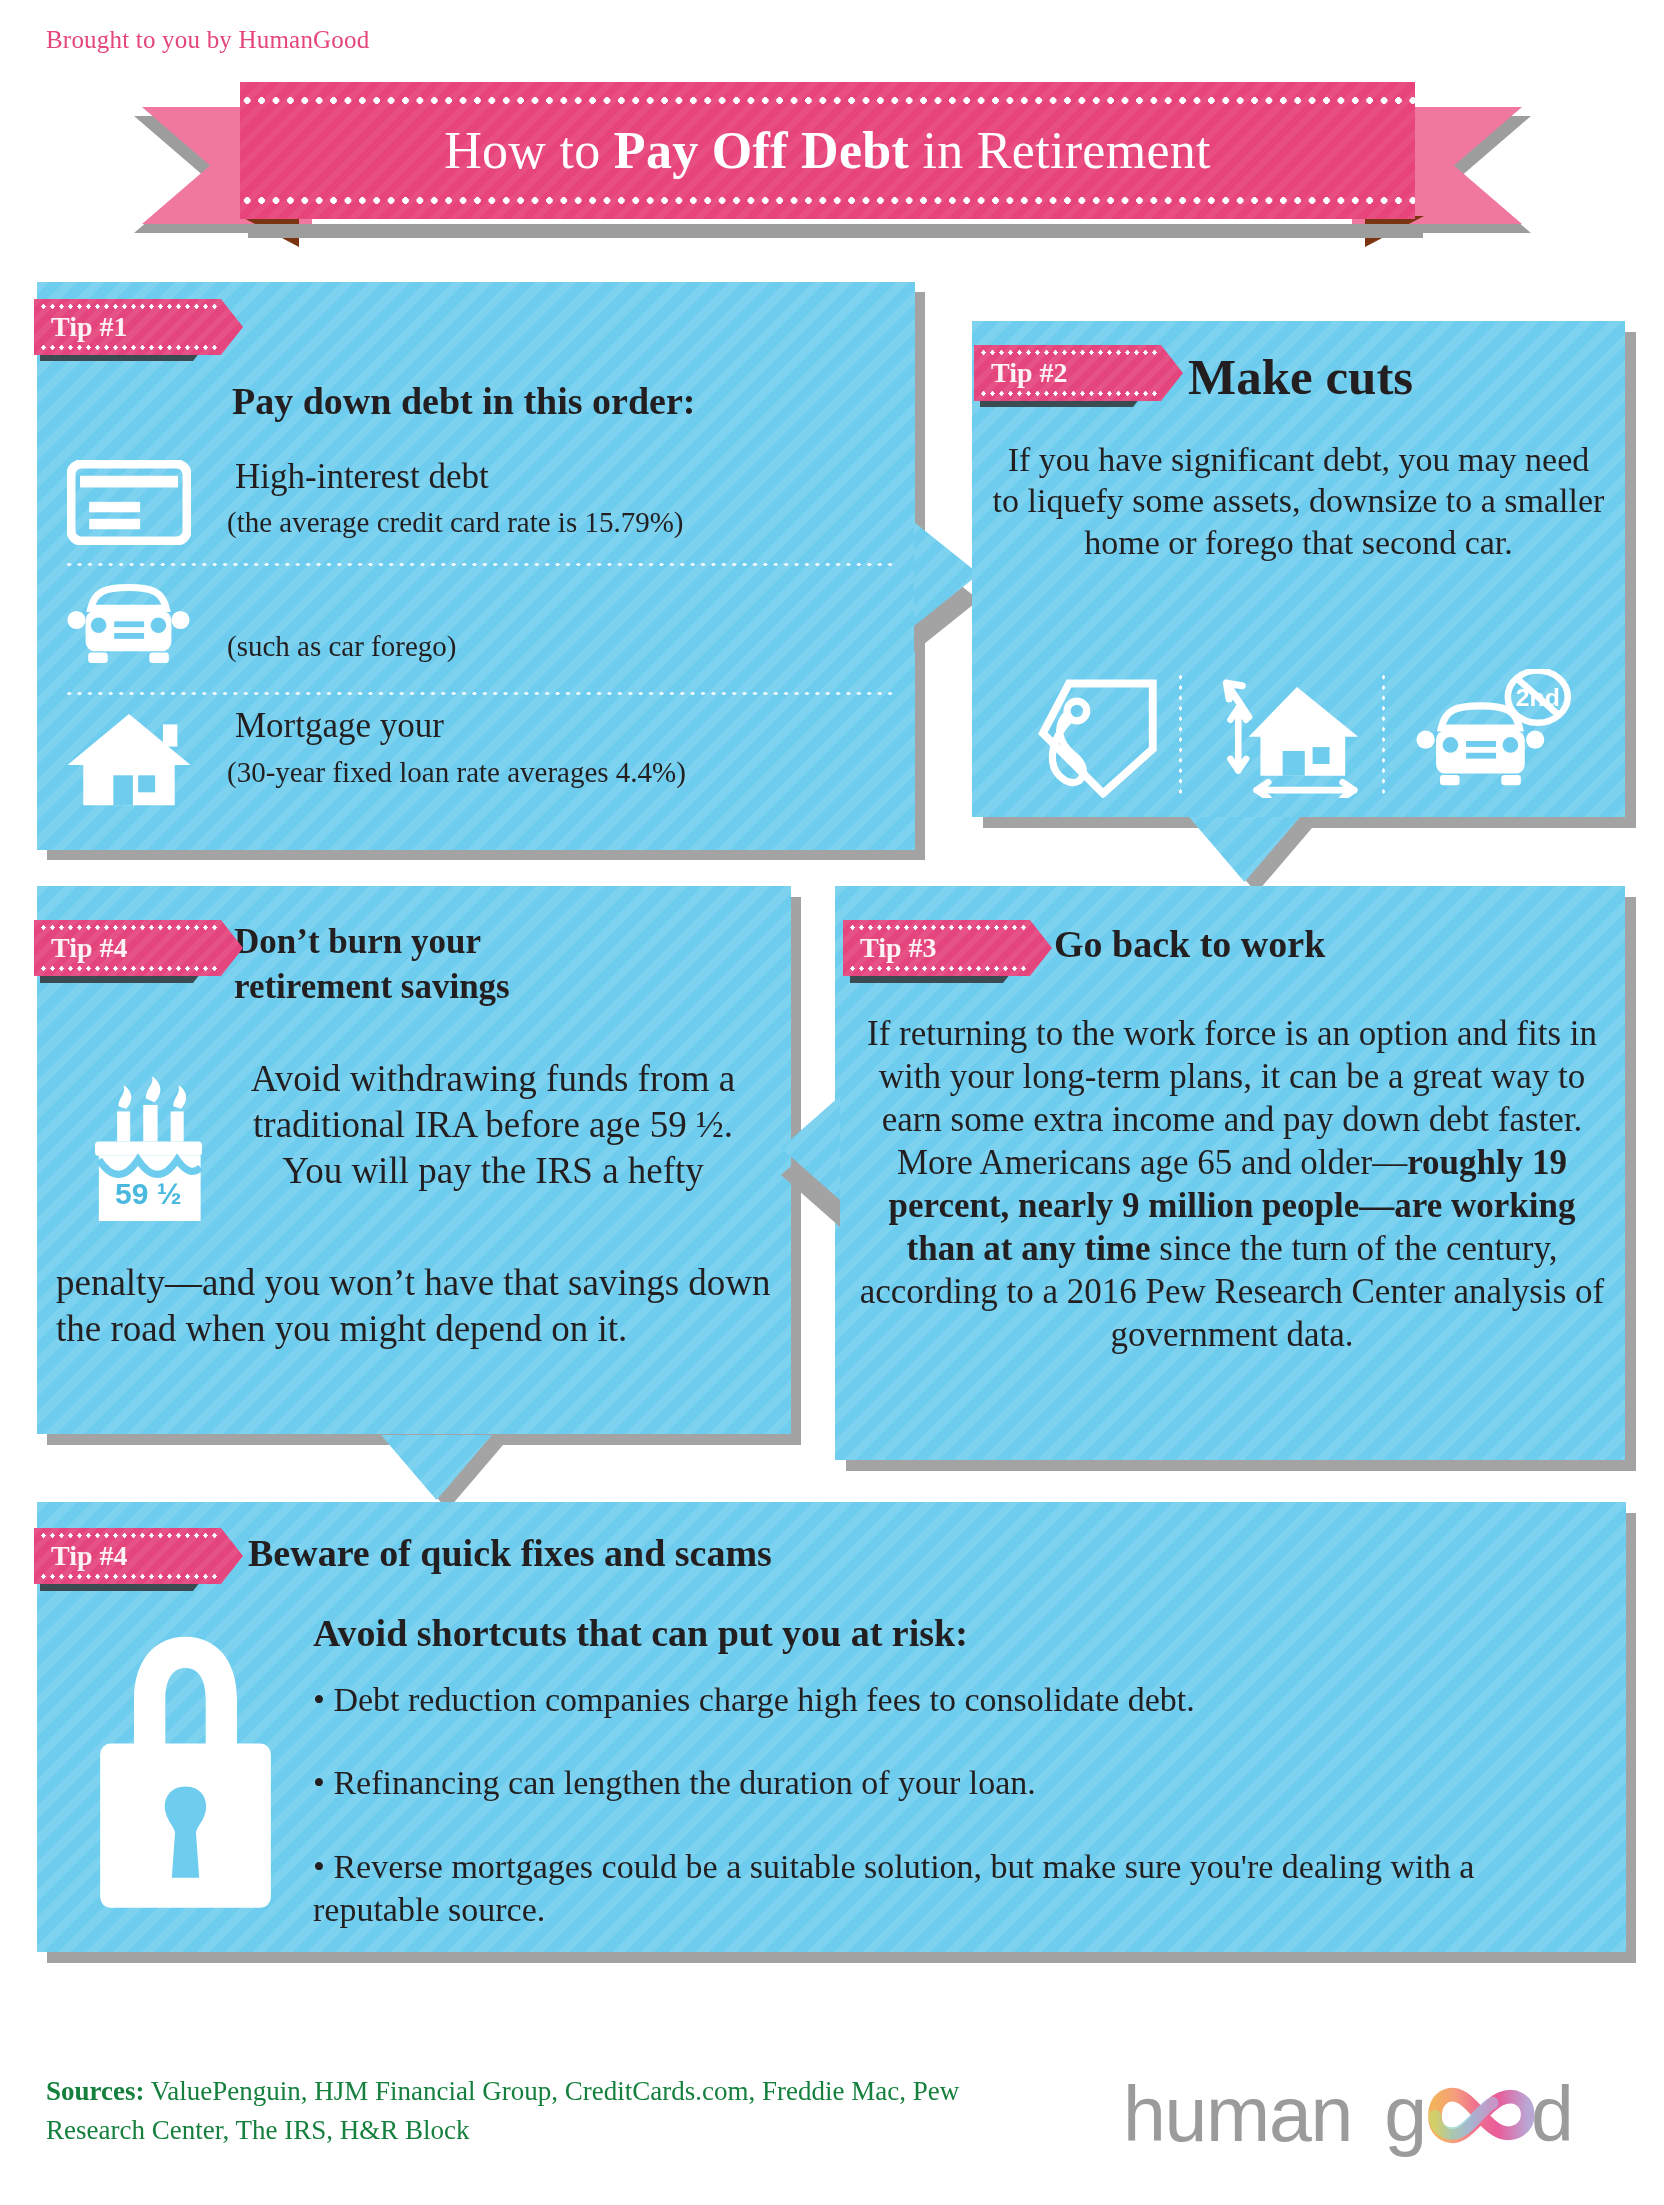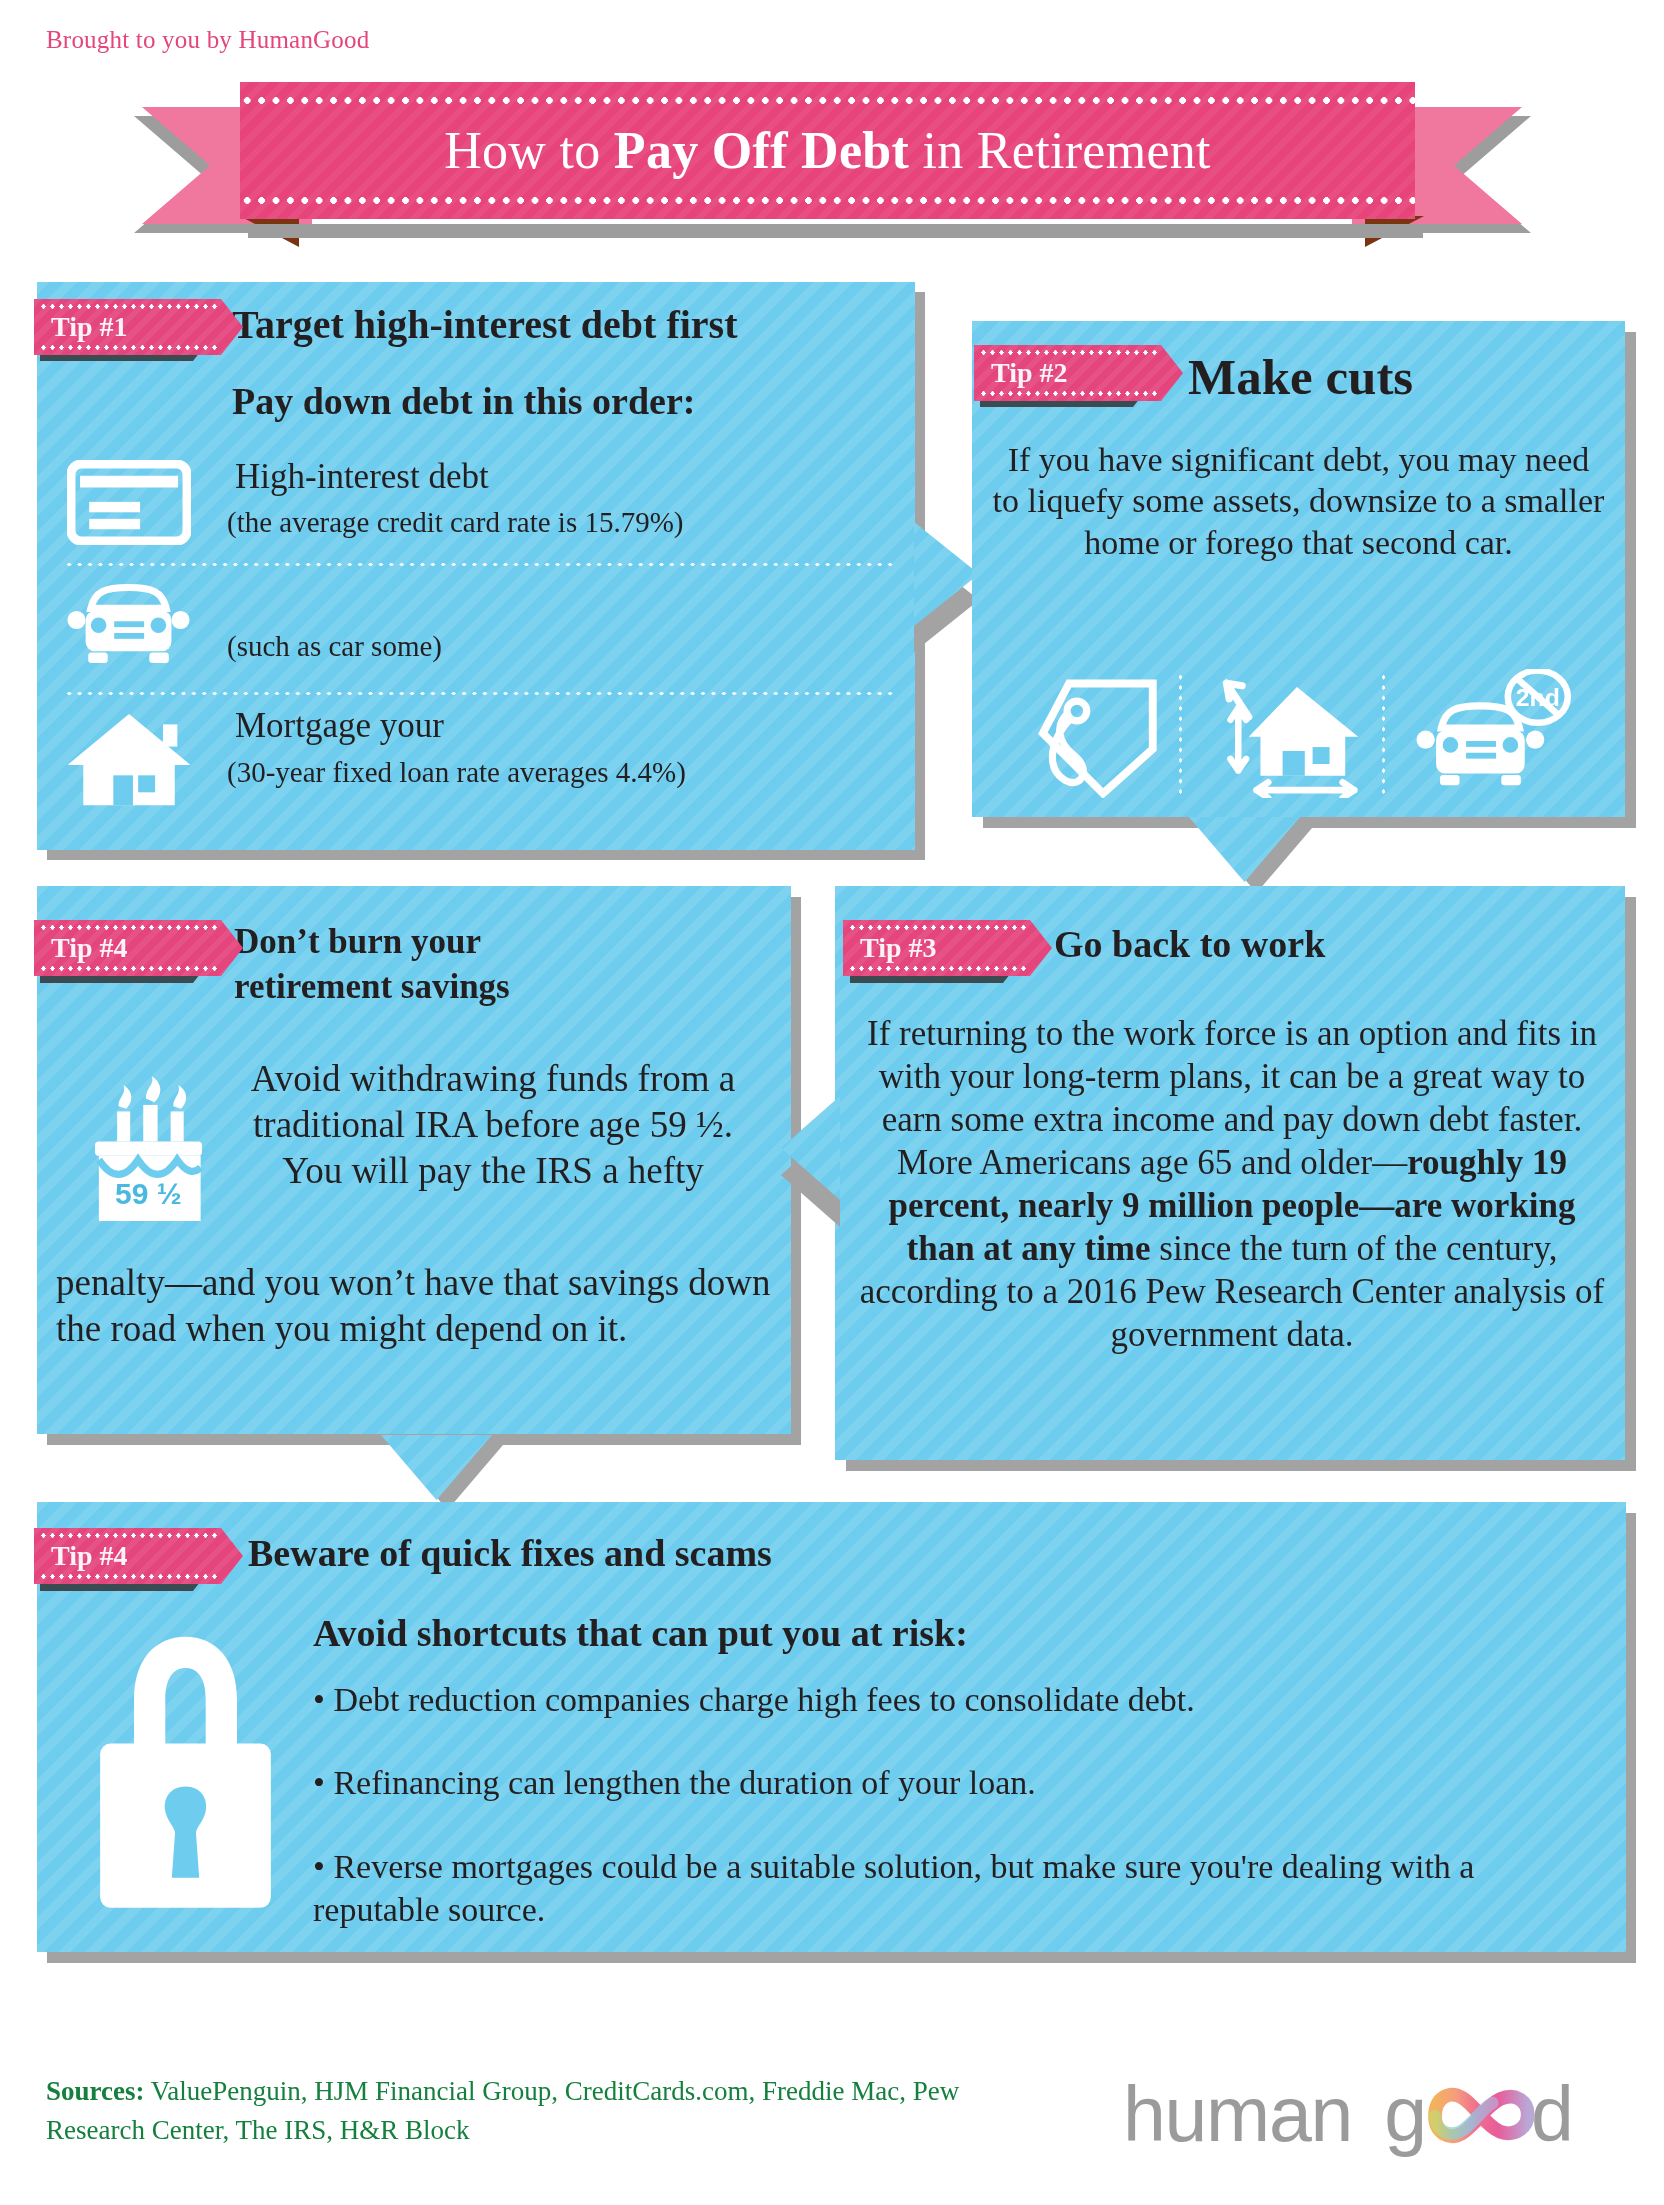--- a/index.html
+++ b/index.html
@@ -172,7 +172,6 @@
     <span class="tip-label">Tip #1</span>
   </div>
 
-  <div class="tip-head" style="left:232px;top:303px;font-size:40px;">Target high-interest debt first</div>
   <div class="tip-sub" style="left:232px;top:379px;font-size:38px;">Pay down debt in this order:</div>
 
   <svg class="icon" style="left:67px;top:460px;" width="124" height="85" viewBox="0 0 190 130">

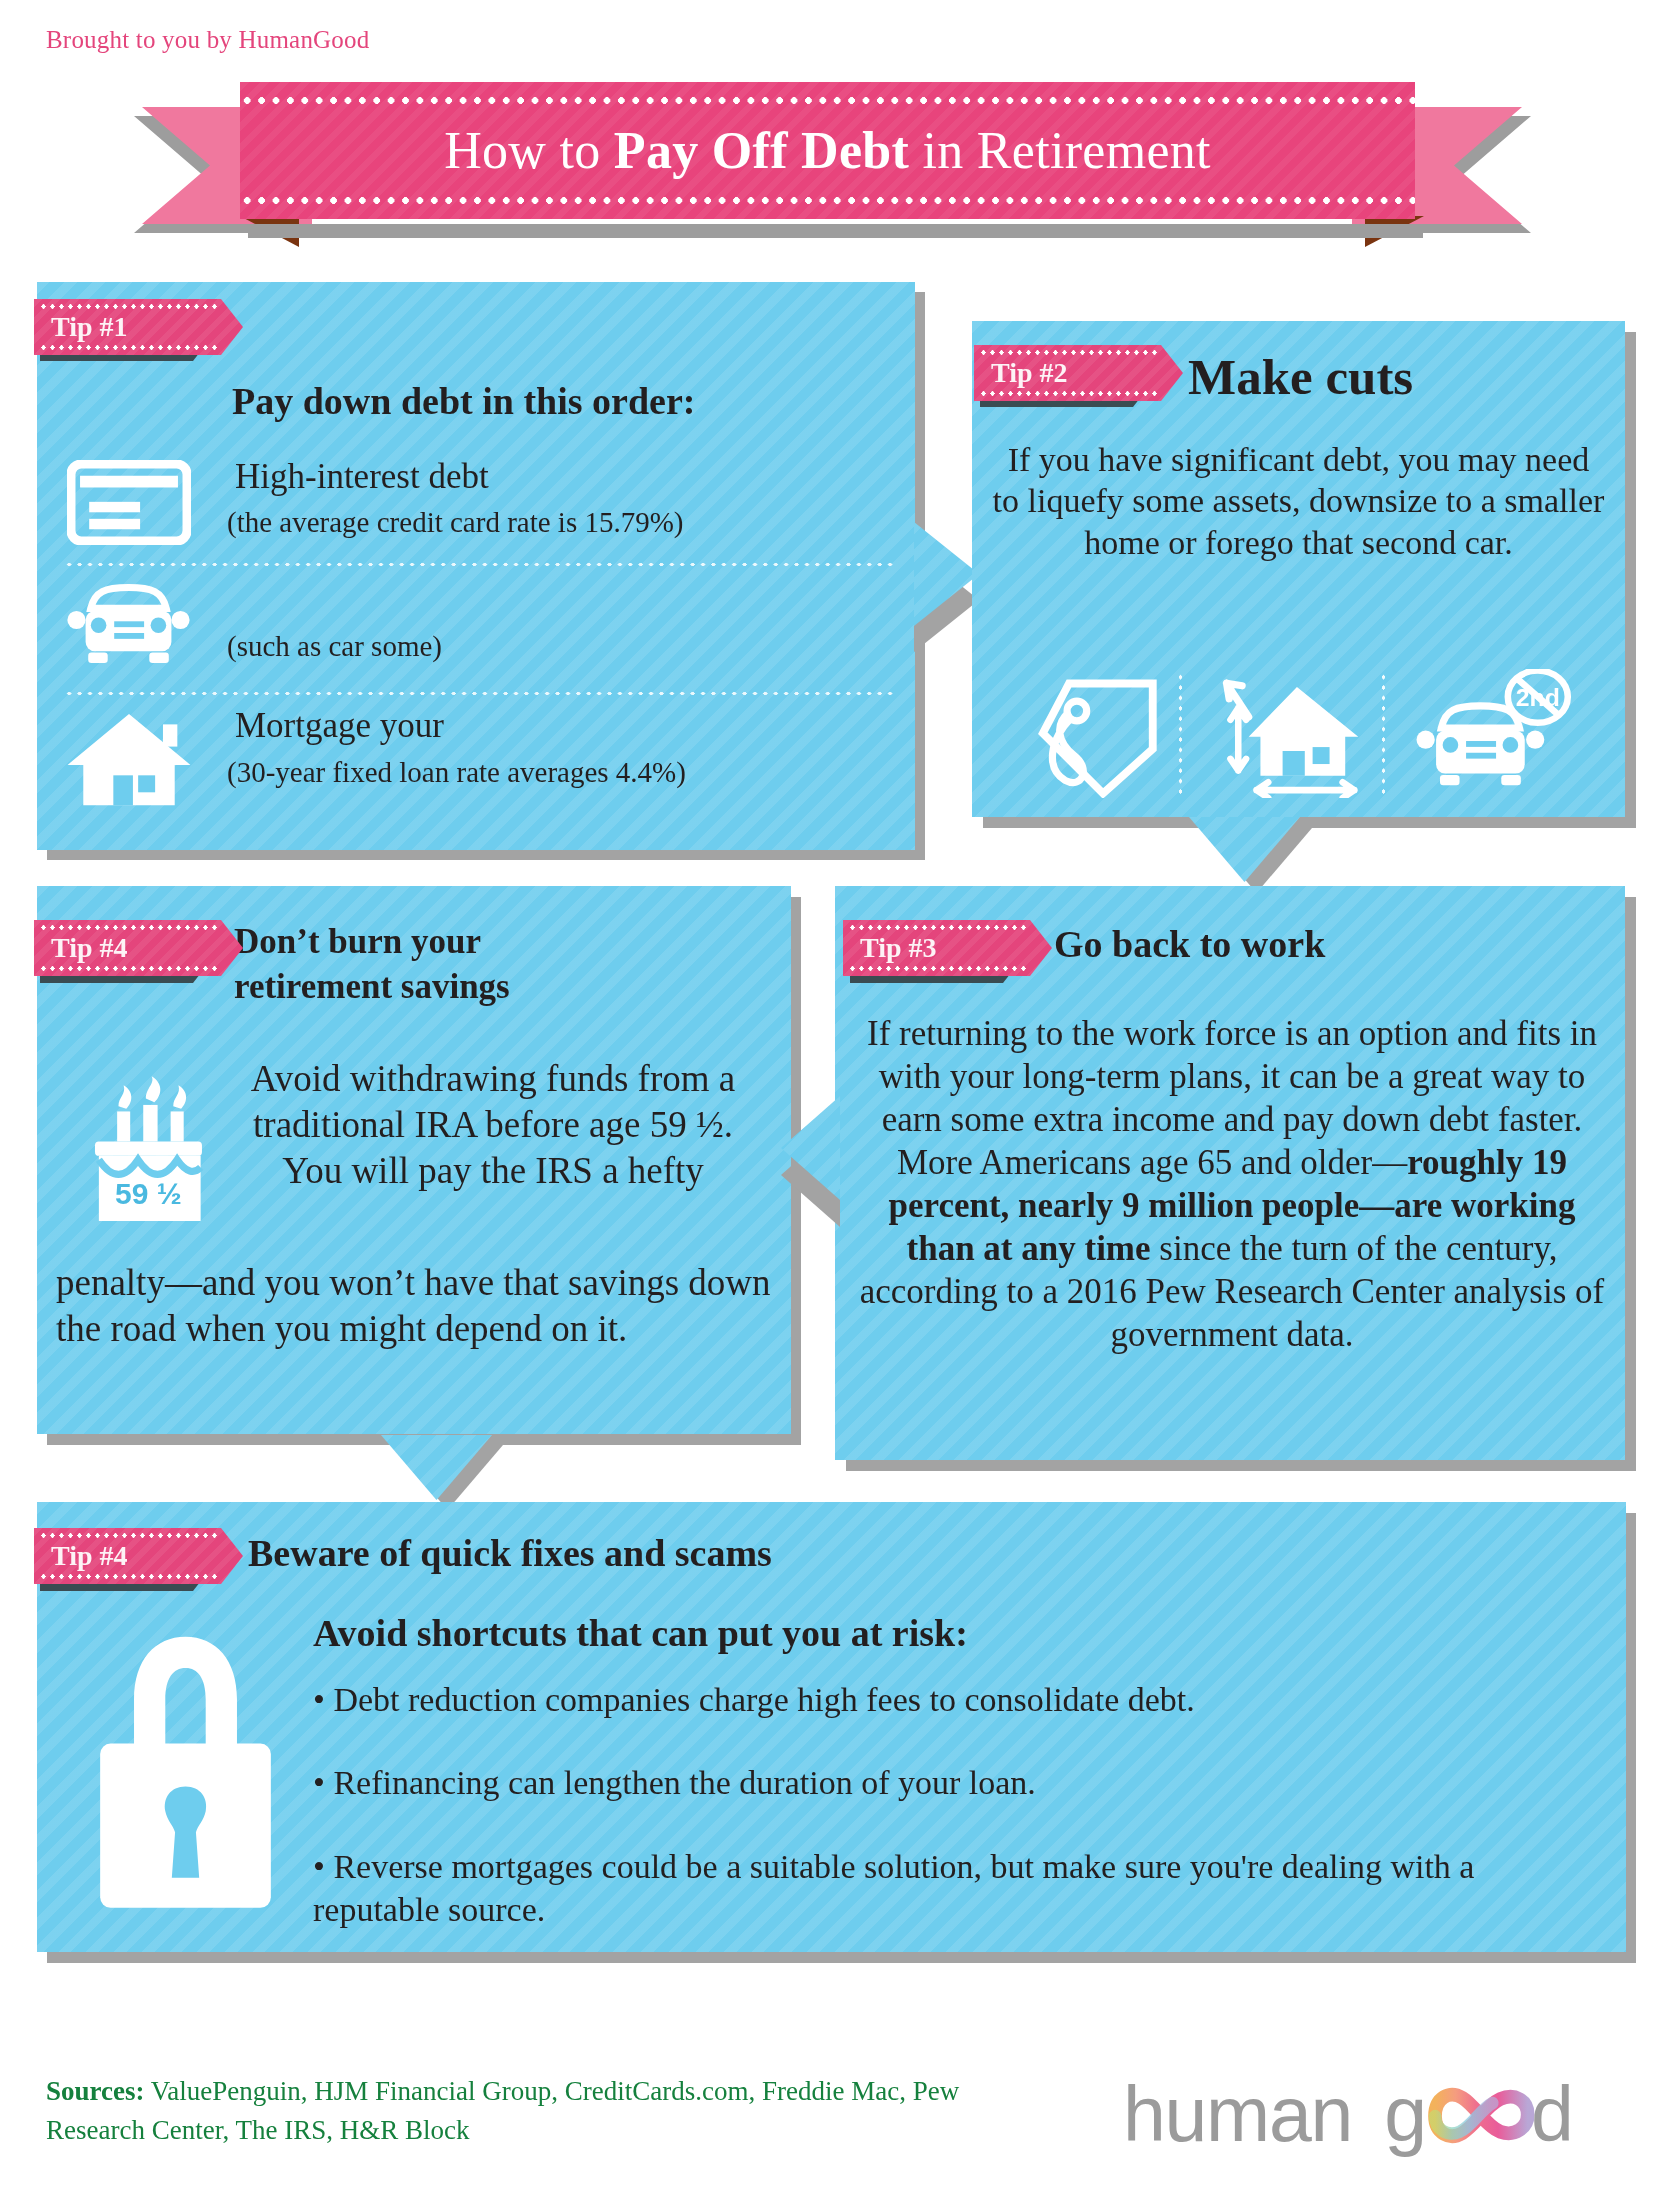--- a/index.html
+++ b/index.html
@@ -196,7 +196,7 @@
     <rect x="38" y="110" width="30" height="16" rx="5" fill="#fff"></rect>
     <rect x="132" y="110" width="30" height="16" rx="5" fill="#fff"></rect>
   </svg>
-  <div class="list-item li-sub" style="left:227px;top:630px;">(such as car some)</div>
+  <div class="list-item li-sub" style="left:227px;top:630px;">(such as car forego)</div>
   <div class="row-line" style="left:64px;top:692px;width:829px;"></div>
 
   <svg class="icon" style="left:65px;top:710px;" width="128" height="98" viewBox="0 0 196 150">

